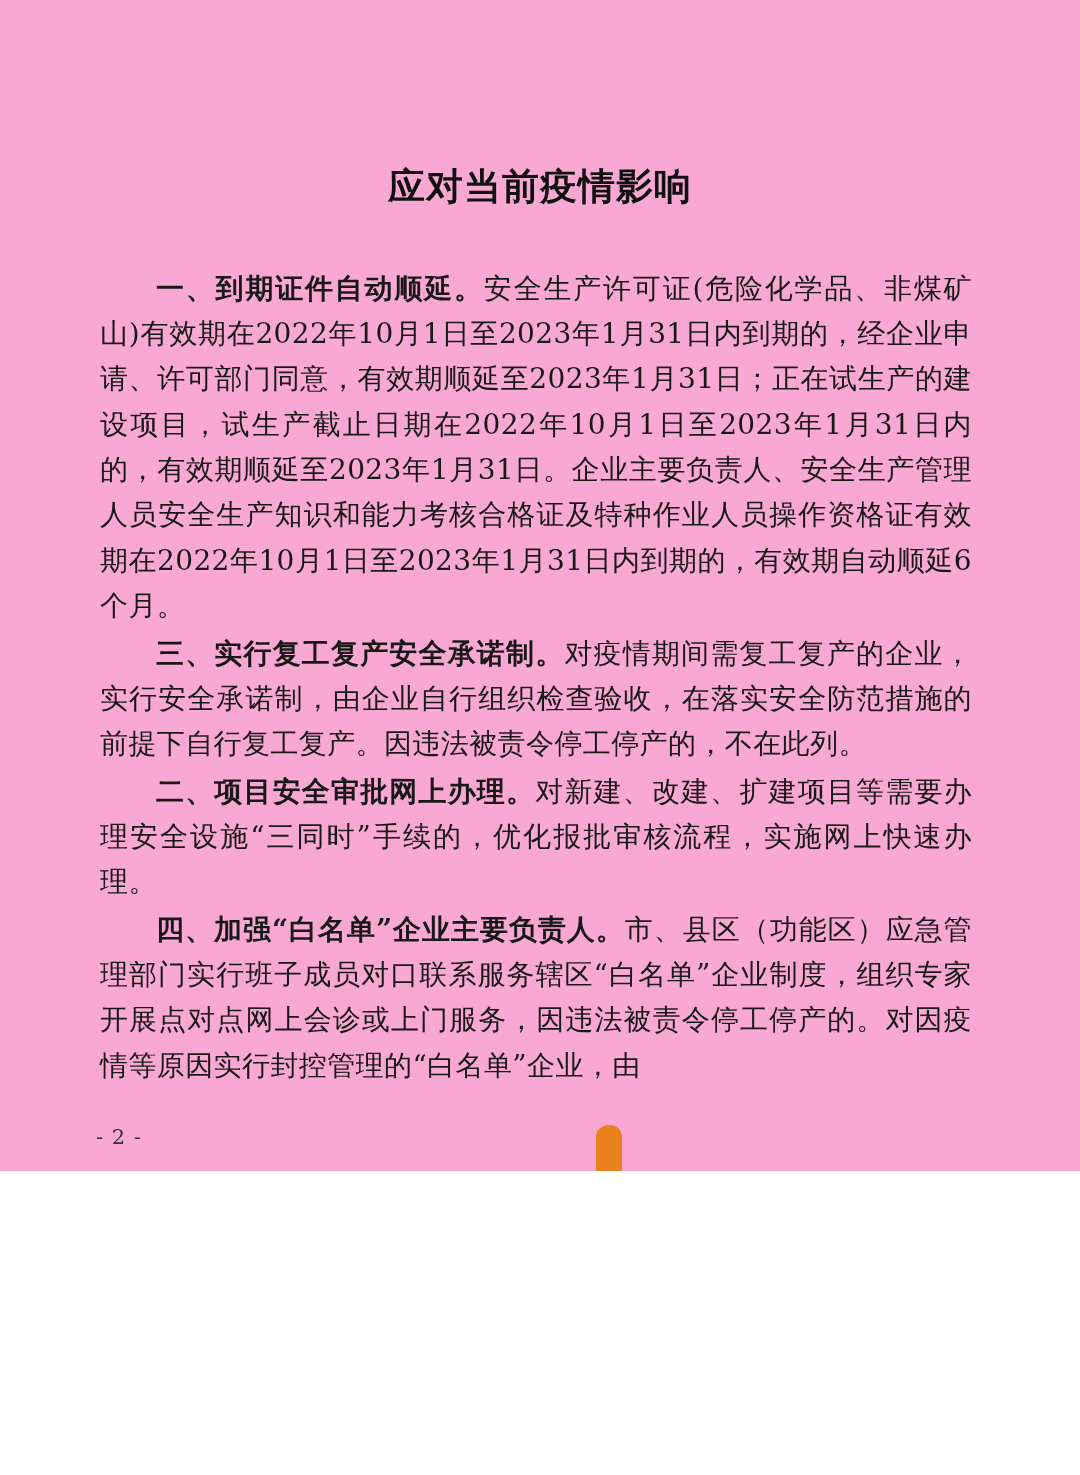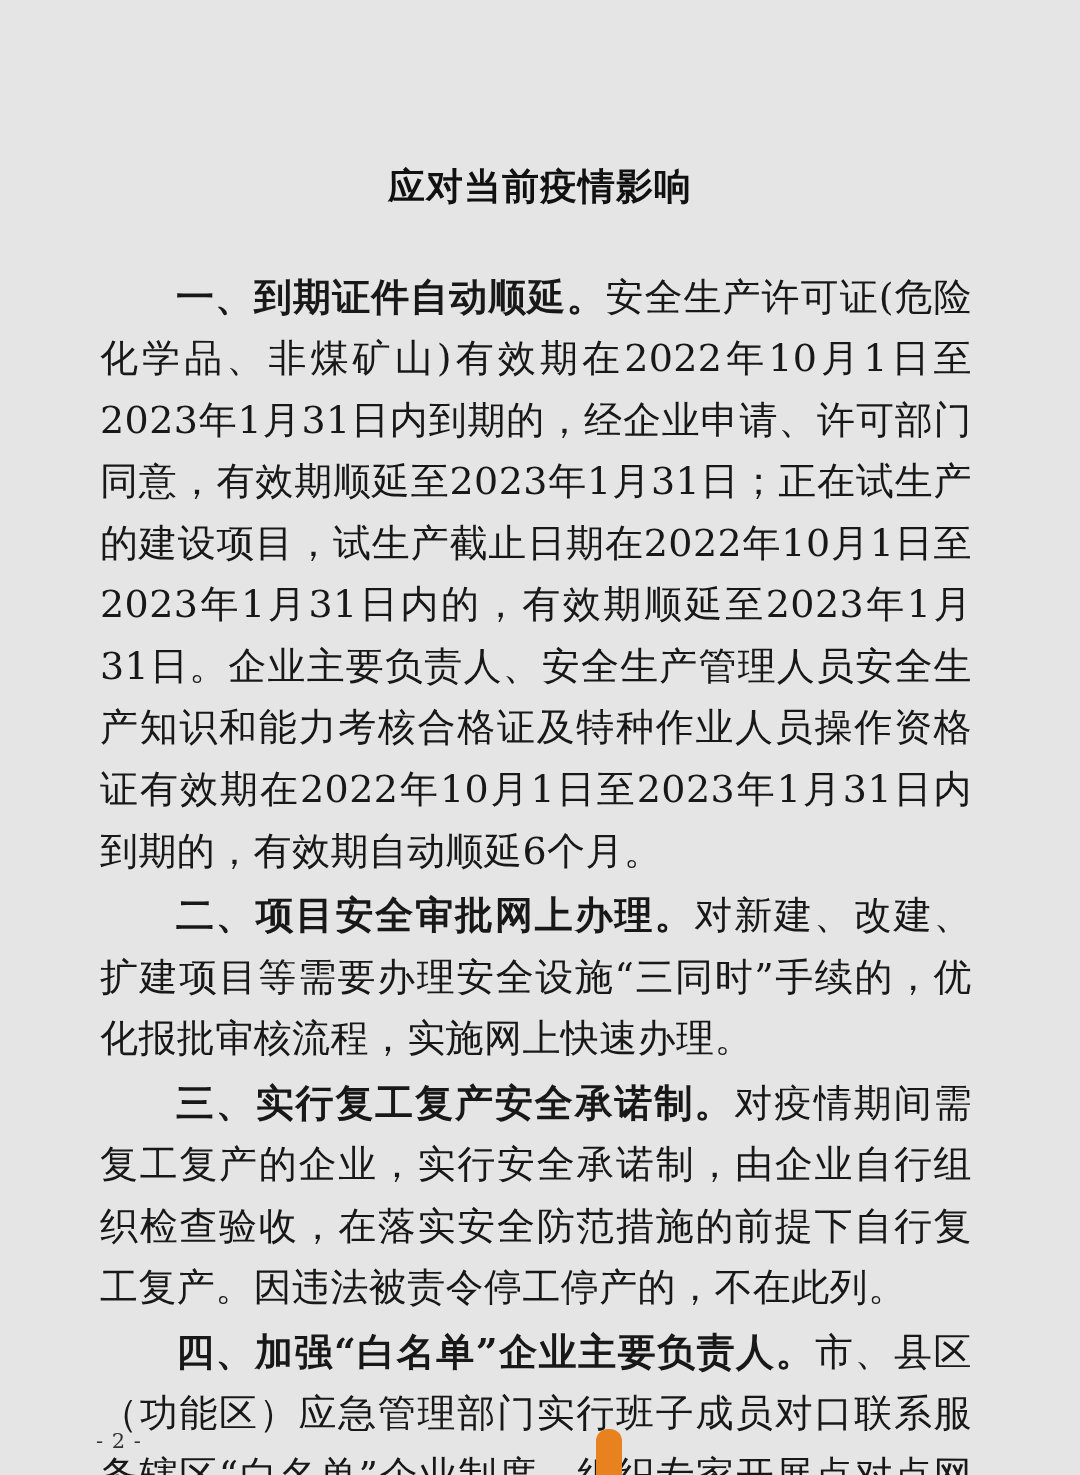--- a/index.html
+++ b/index.html
@@ -20,8 +20,8 @@
     left: 0;
     top: 0;
     width: 1080px;
-    height: 1475px;
-    background: #e5e5e5;
+    height: 1171px;
+    background: #f9a8d4;
   }
   .doc-title {
     text-align: center;

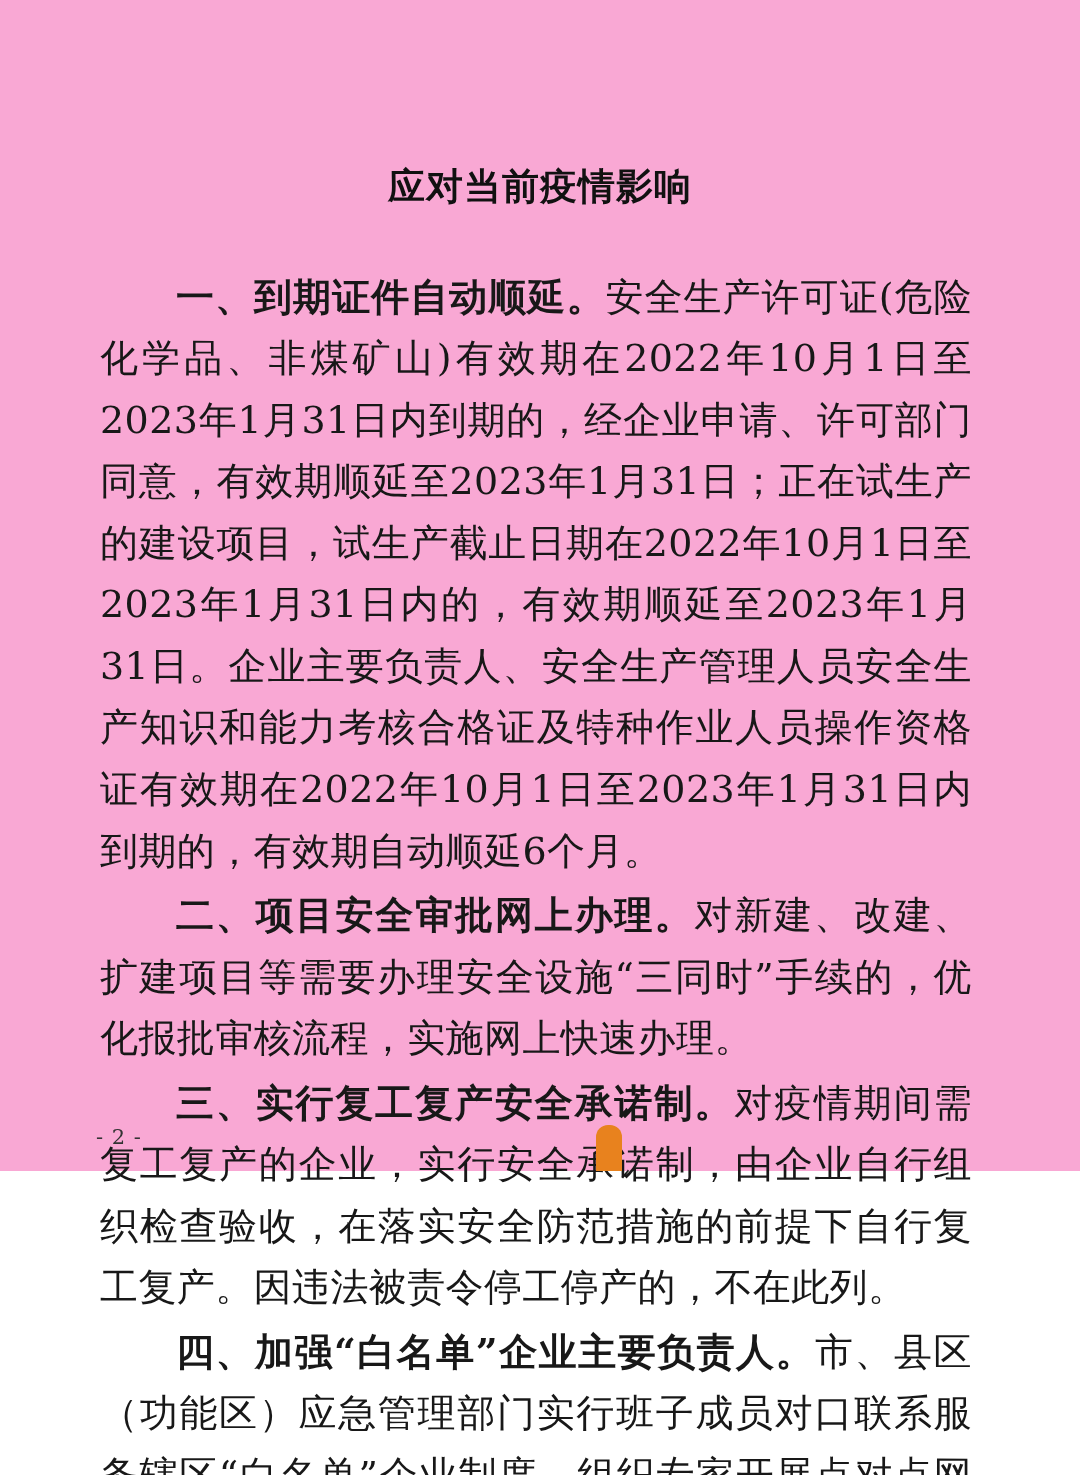--- a/index.html
+++ b/index.html
@@ -43,7 +43,7 @@
   }
   p.para {
     margin: 0 0 2px 0;
-    font-size: 38px;
+    font-size: 28px;
     line-height: 1.62;
     text-align: justify;
     text-justify: inter-ideograph;

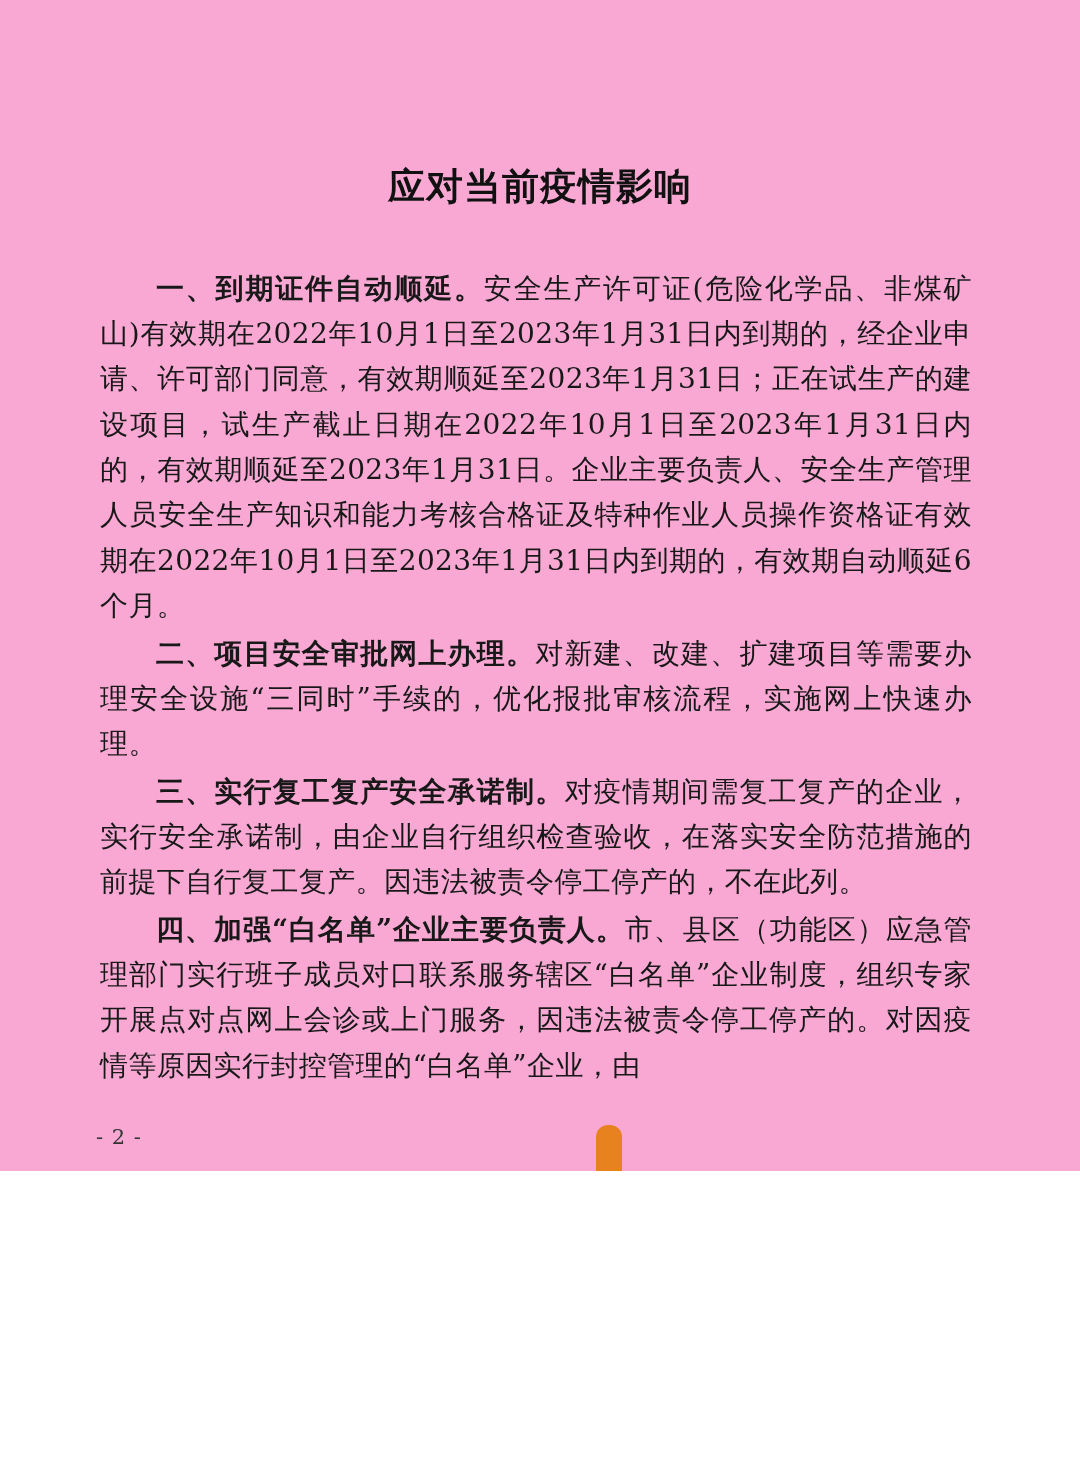--- a/index.html
+++ b/index.html
@@ -95,11 +95,11 @@
     </p>
 
     <p class="para">
-      <span class="lead">二、项目安全审批网上办理。</span><span>对新建、改建、扩建项目等需要办理安全设施“三同时”手续的，优化报批审核流程，实施网上快速办理。</span>
+      <span class="lead">三、实行复工复产安全承诺制。</span><span>对疫情期间需复工复产的企业，实行安全承诺制，由企业自行组织检查验收，在落实安全防范措施的前提下自行复工复产。因违法被责令停工停产的，不在此列。</span>
     </p>
 
     <p class="para">
-      <span class="lead">三、实行复工复产安全承诺制。</span><span>对疫情期间需复工复产的企业，实行安全承诺制，由企业自行组织检查验收，在落实安全防范措施的前提下自行复工复产。因违法被责令停工停产的，不在此列。</span>
+      <span class="lead">二、项目安全审批网上办理。</span><span>对新建、改建、扩建项目等需要办理安全设施“三同时”手续的，优化报批审核流程，实施网上快速办理。</span>
     </p>
 
     <p class="para">

